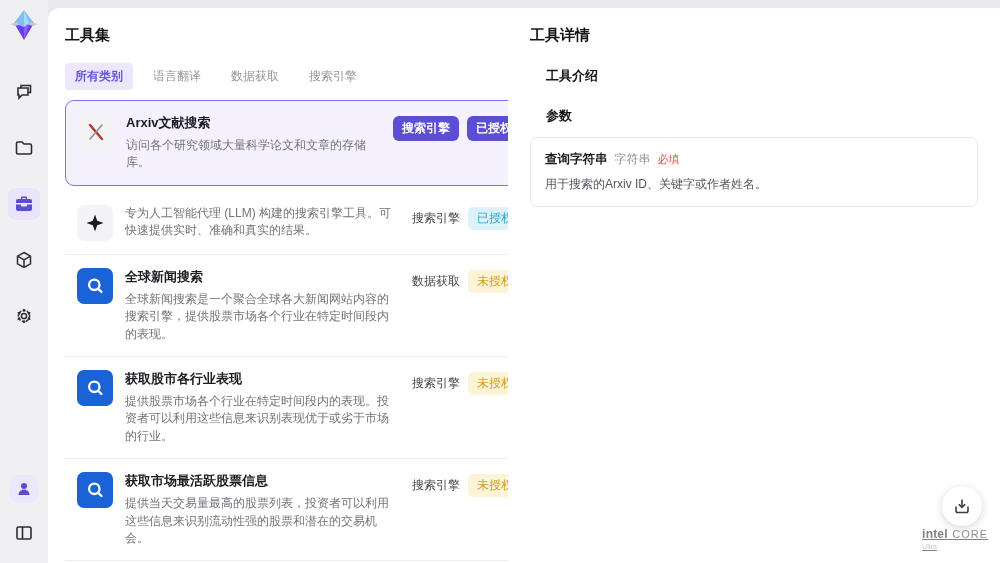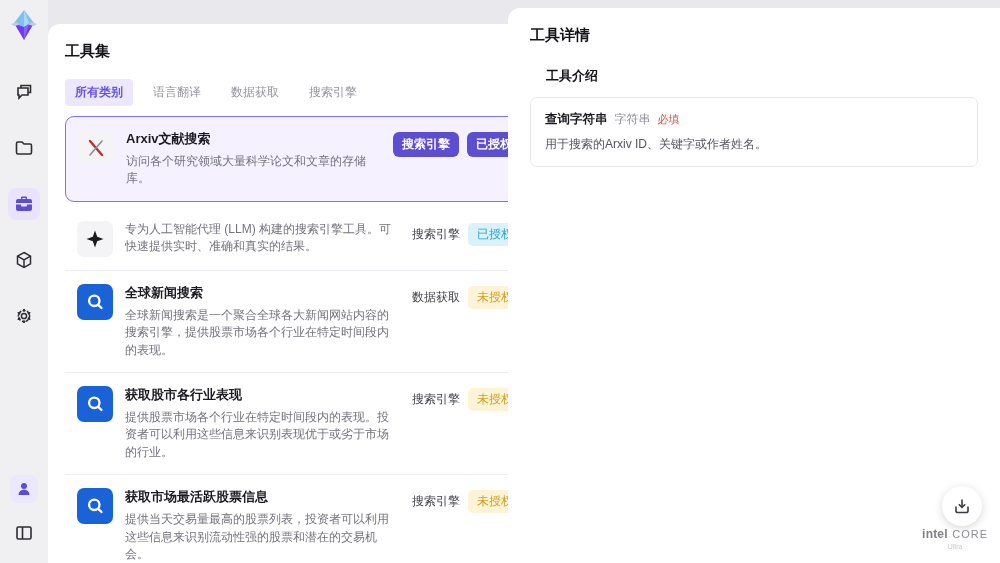--- a/index.html
+++ b/index.html
@@ -29,7 +29,7 @@
   .nav-btn.user { background:#ece8fb; color:#5b4ed1; width:28px; height:28px; }
   
   .main-panel {
-    position:absolute; left:48px; top:24px; bottom:0; width:520px;
+    position:absolute; left:48px; top:8px; bottom:0; width:520px;
     background:#ffffff; border-radius:12px 12px 0 0; overflow:hidden;
     padding:18px 0 0 17px;
   }

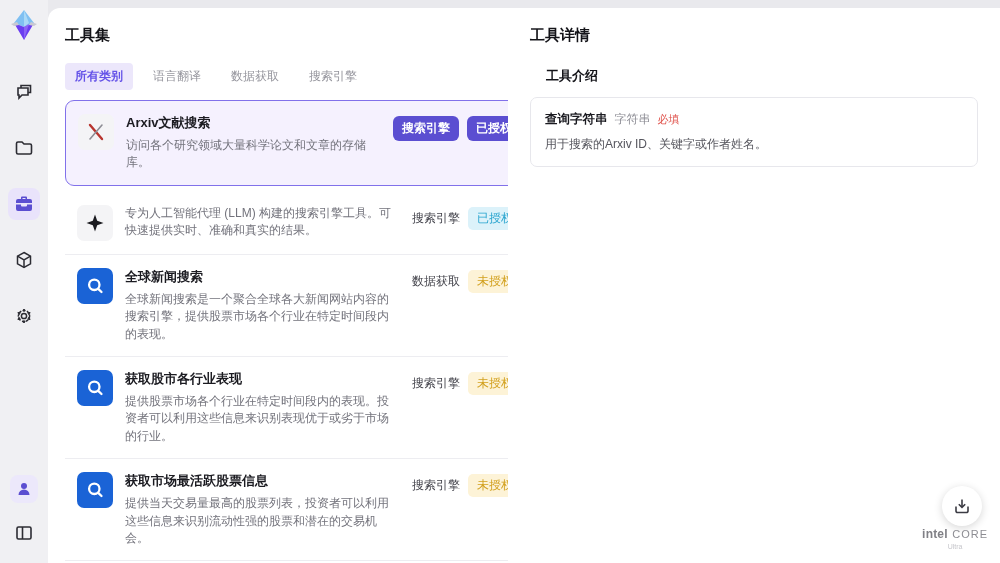--- a/index.html
+++ b/index.html
@@ -282,6 +282,7 @@
 <div class="detail-panel">
   <div class="panel-title">工具详情</div>
   <div class="section-heading">工具介绍</div>
+  <div class="section-heading">参数</div>
   <div class="param-box">
     <div class="param-head">
       <span class="param-name">查询字符串</span>

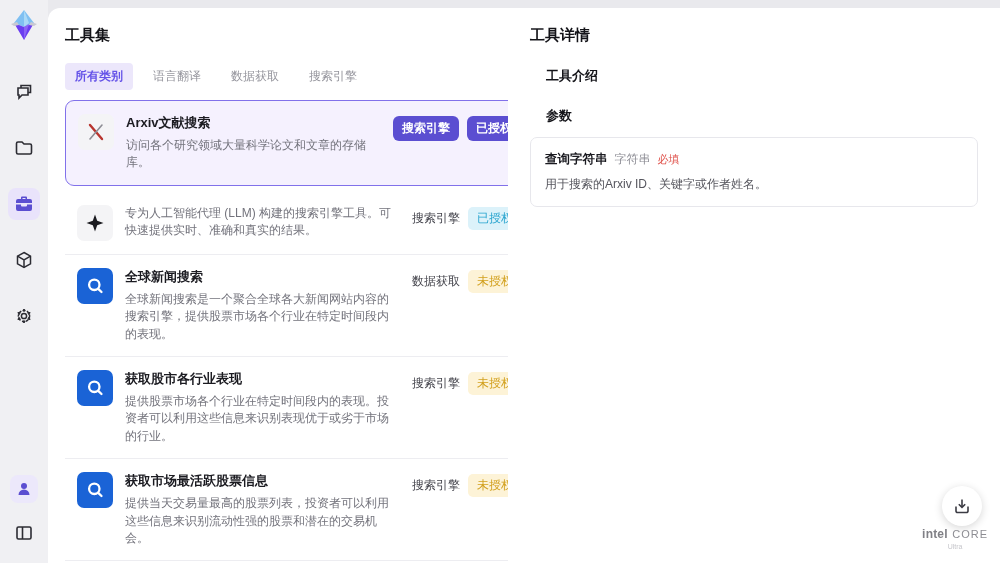--- a/index.html
+++ b/index.html
@@ -109,8 +109,8 @@
     color:#3c3c44;
   }
   .brand {
-    position:absolute; right:12px; bottom:12px; text-align:center; z-index:6;
-    color:#808086; line-height:1.1;
+    position:absolute; right:12px; bottom:12px; text-align:left; z-index:6;
+    color:#808086; line-height:1.1;text-decoration:underline;
   }
   .brand .b1 { font-size:12px; font-weight:bold; letter-spacing:.2px; }
   .brand .b2 { font-size:11px; font-weight:normal; letter-spacing:1px; color:#8d8d93; }

